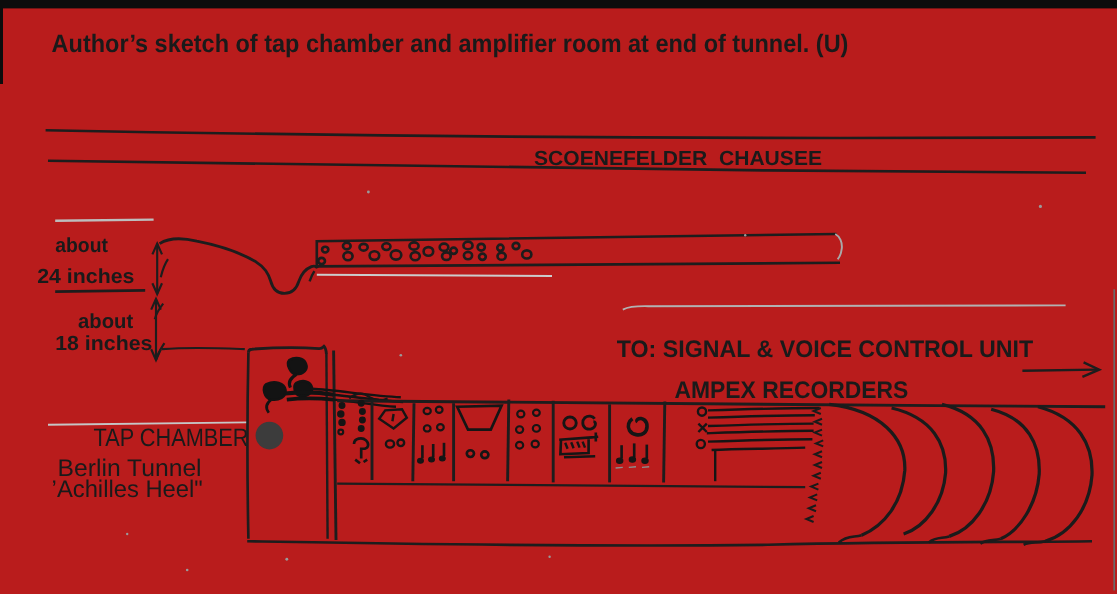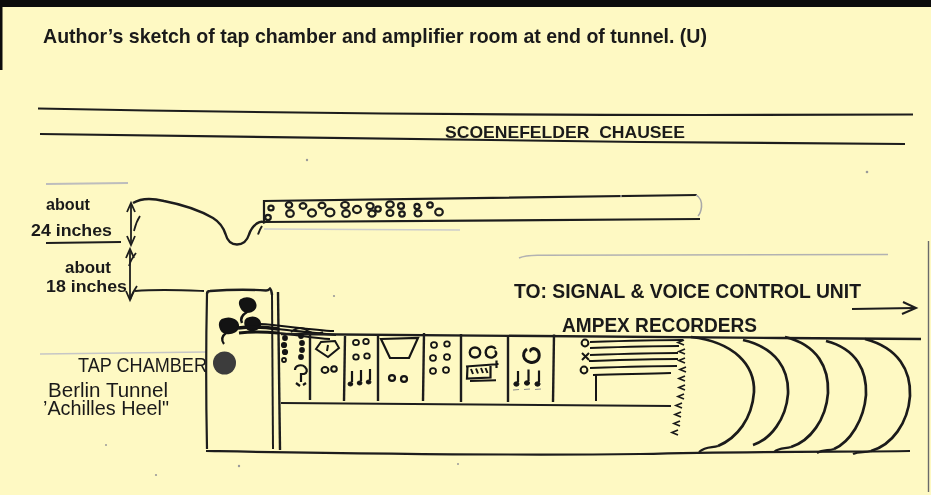--- a/index.html
+++ b/index.html
@@ -3,7 +3,7 @@
 <meta charset="utf-8">
 <style>
   html,body{margin:0;padding:0;background:#ffffff;}
-  #page{position:relative;width:931px;height:495px;background:#fef9c3;overflow:hidden;
+  #page{position:relative;width:931px;height:495px;background:#b91c1c;overflow:hidden;
         font-family:"Liberation Sans", sans-serif;}
   svg{position:absolute;left:0;top:0;}
   text{fill:#1a1a1a;}

